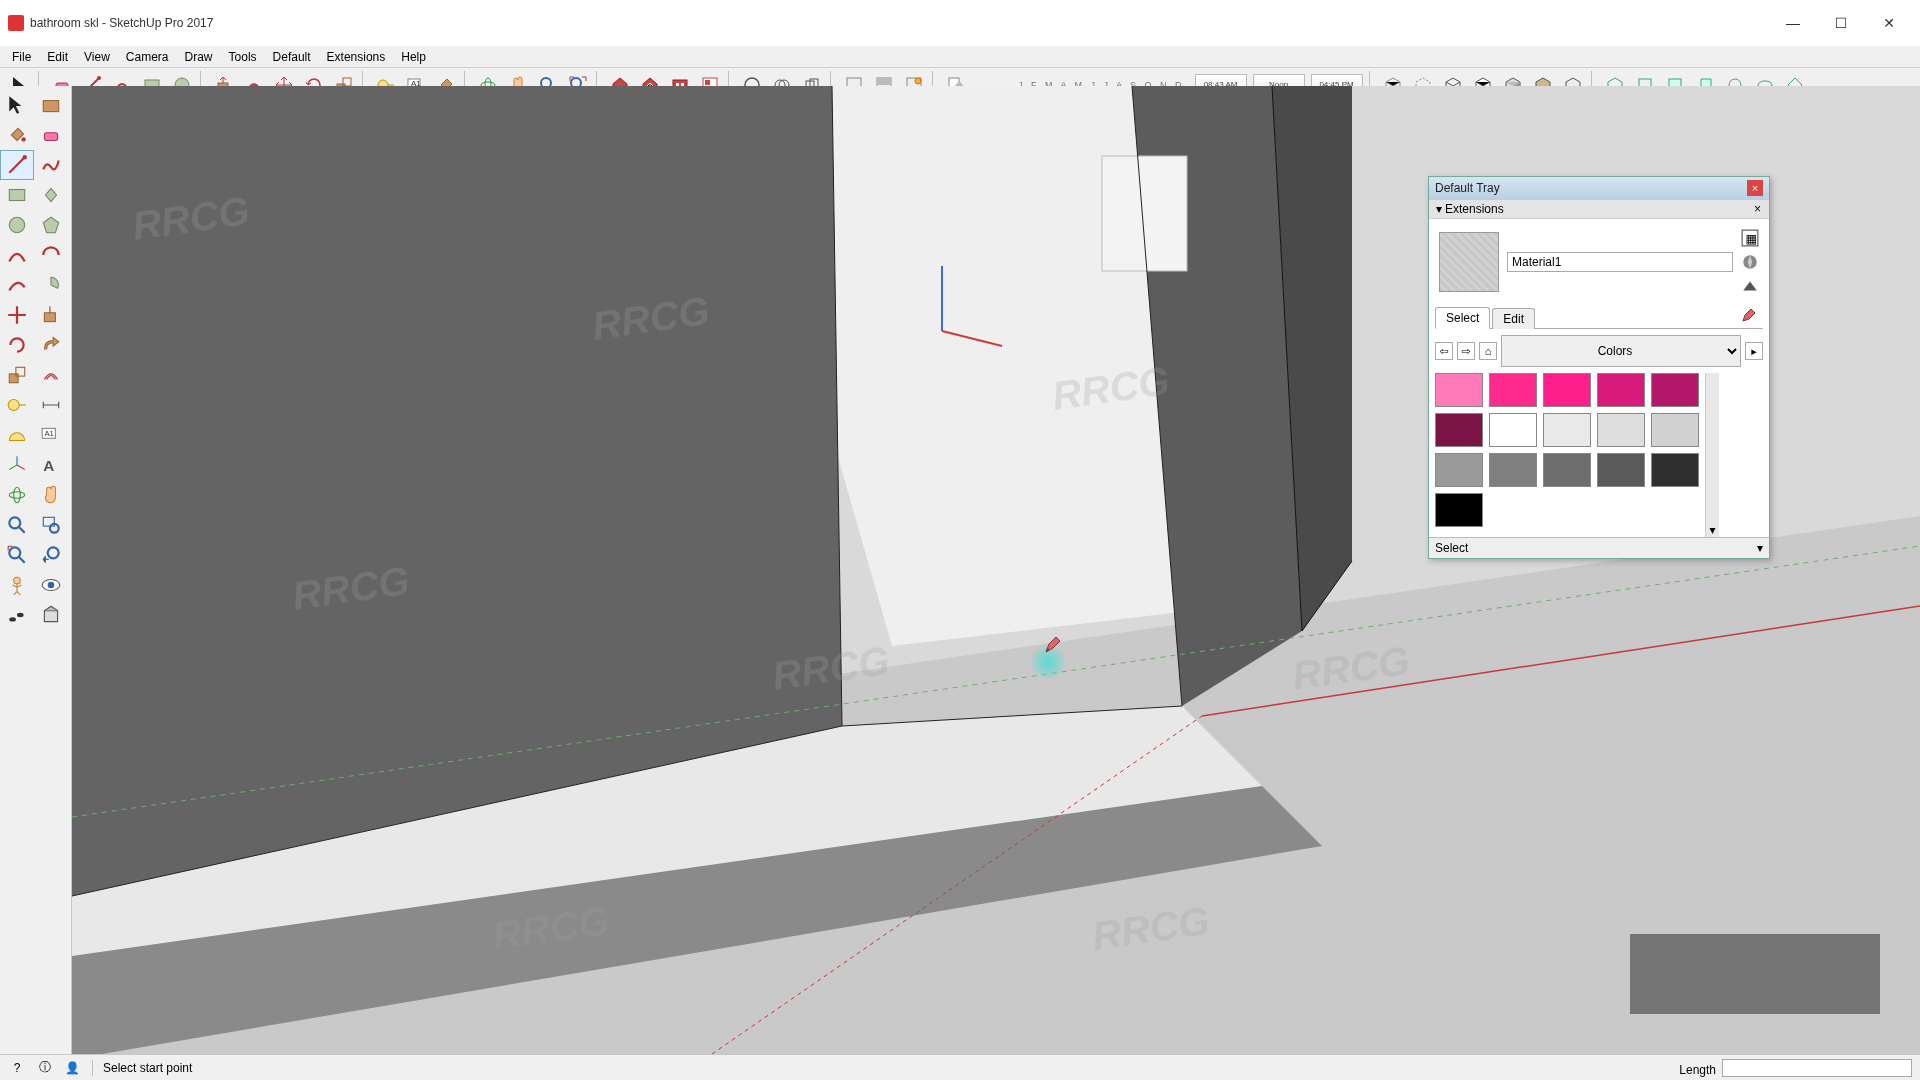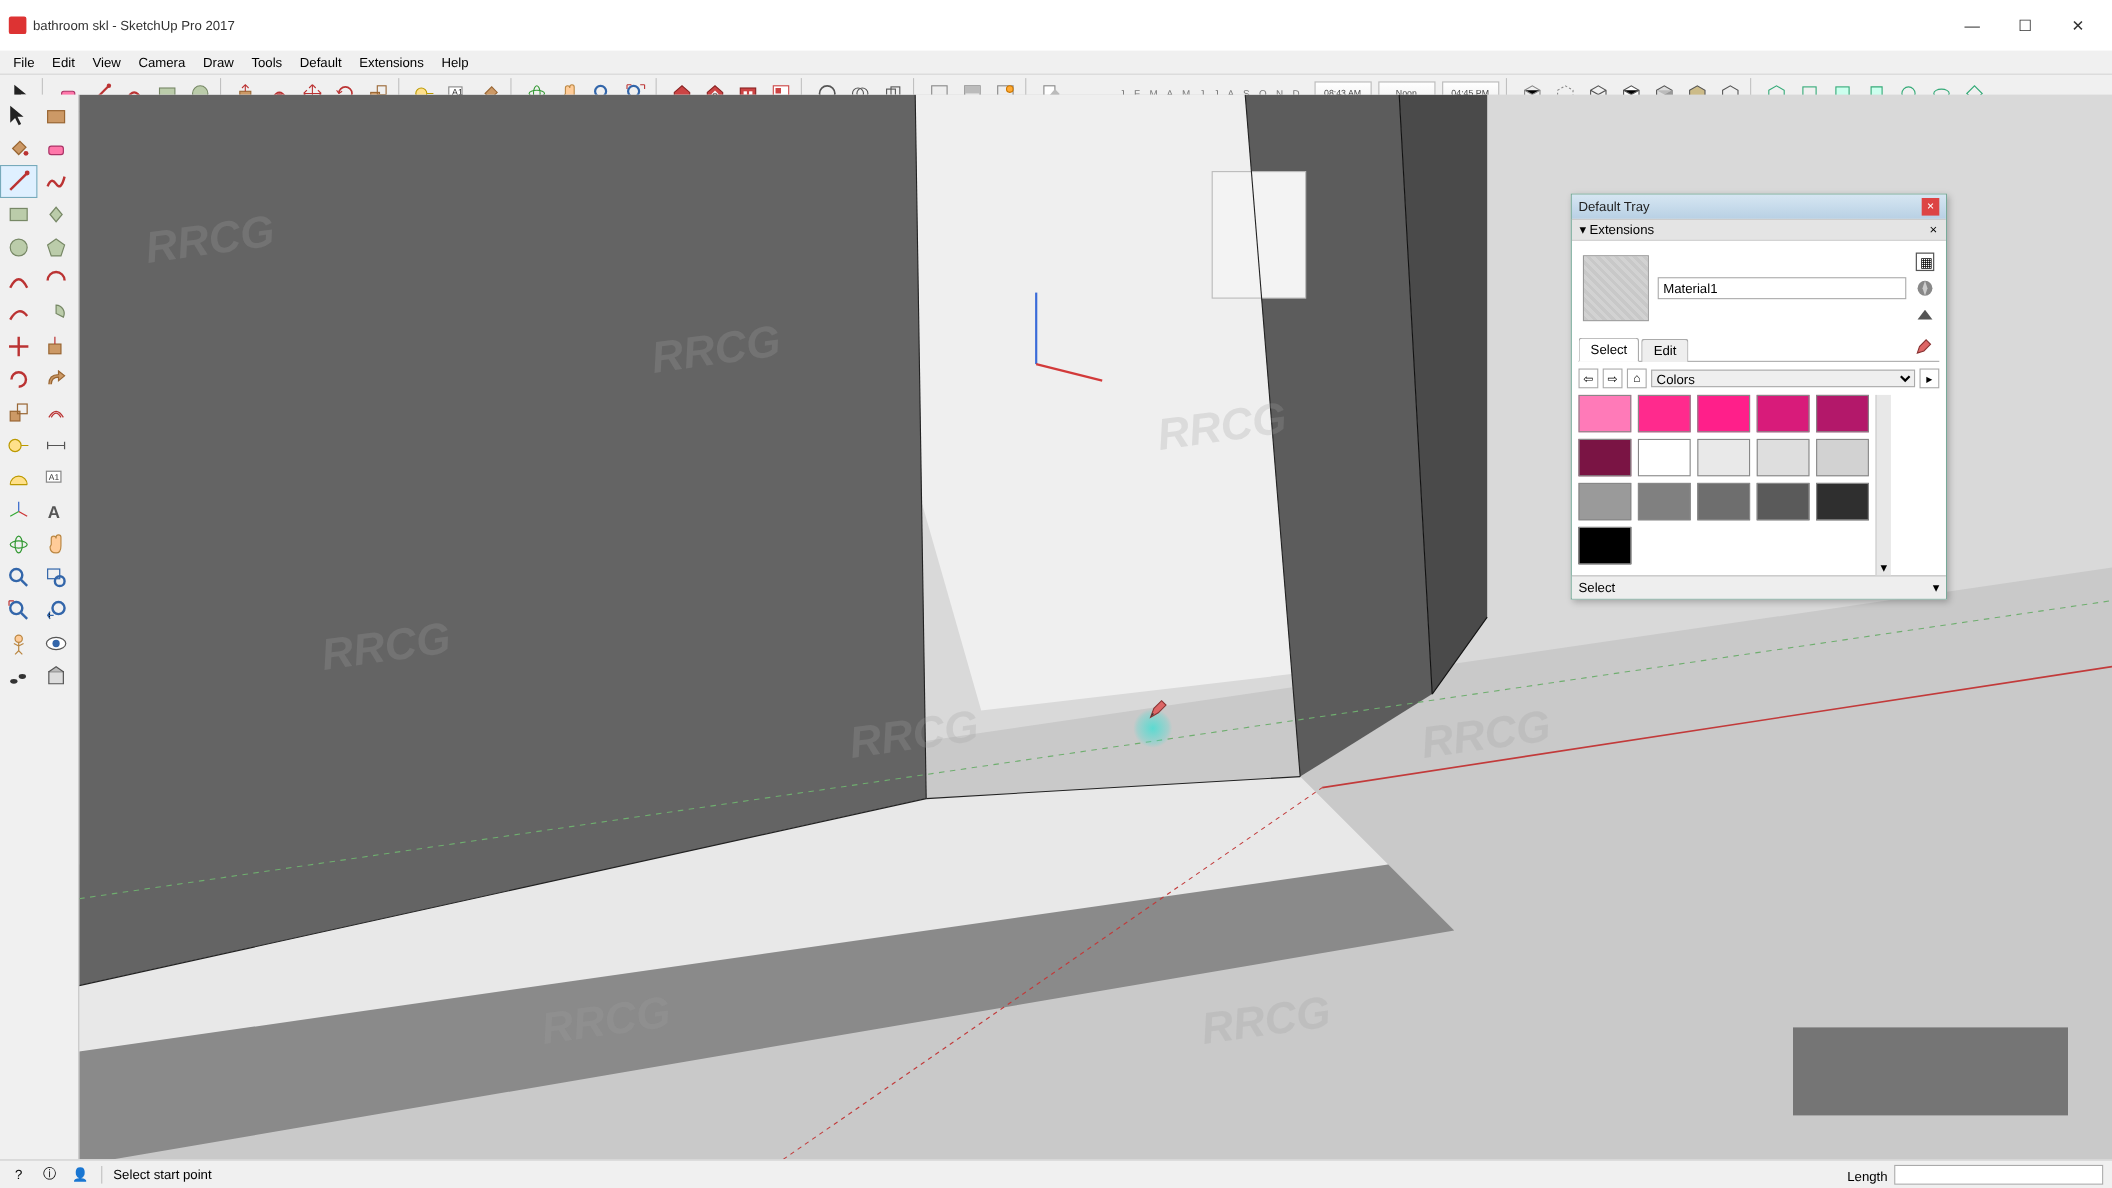--- a/index.html
+++ b/index.html
@@ -62,7 +62,7 @@
 .mat-edit-pencil { margin-left:auto; cursor:pointer; padding:2px 6px; }
 .mat-nav { display:flex; align-items:center; gap:4px; padding:6px; }
 .mat-nav .navbtn { width:18px; height:18px; border:1px solid #aaa; background:#fff; cursor:pointer; display:flex; align-items:center; justify-content:center; font-size:11px; }
-.mat-nav select { flex:1; height:16px; font-size:12px; border:1px solid #aaa; }
+.mat-nav select { flex:1; height:32px; font-size:12px; border:1px solid #aaa;text-align:center; }
 .swatches { padding:0 6px 6px 6px; }
 .swatch-grid { display:grid; grid-template-columns: repeat(5, 48px); gap:6px; padding-bottom:4px;}
 .swatch { width:48px; height:34px; border:1px solid #888; cursor:pointer; }

